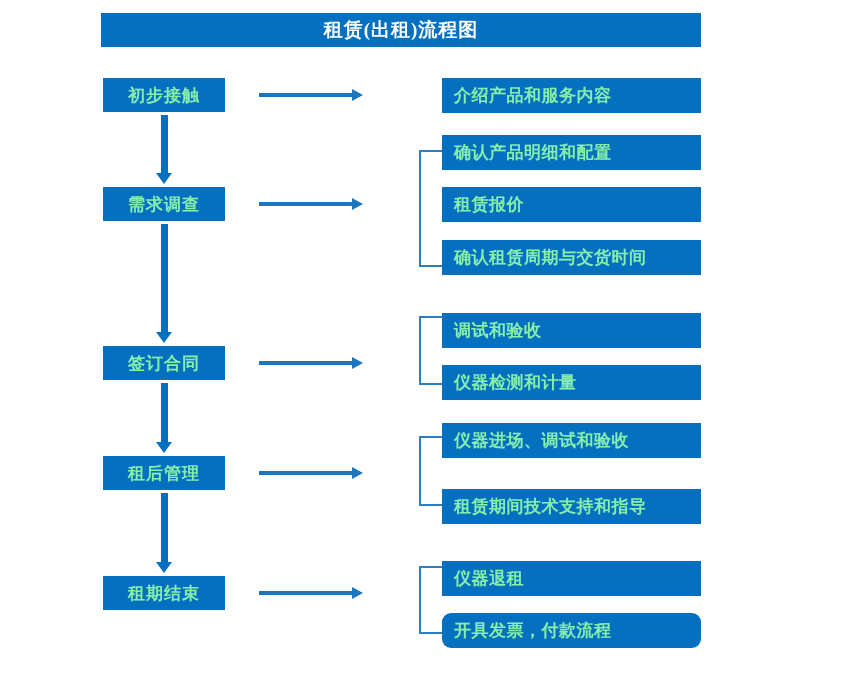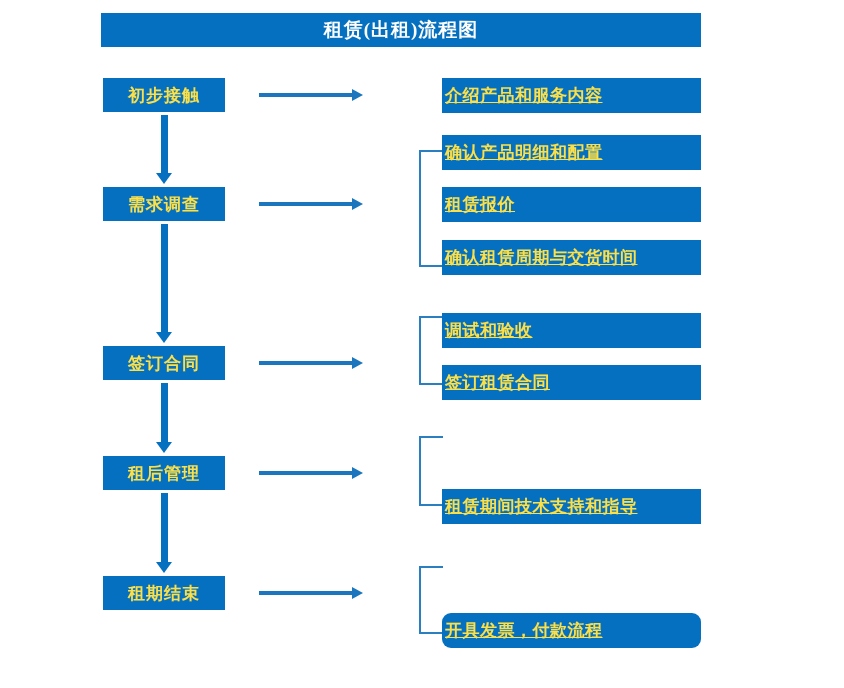--- a/index.html
+++ b/index.html
@@ -41,7 +41,7 @@
   .box {
     position: absolute;
     background: #0570c0;
-    color: #fde047;
+    color: #86efac;
     font-weight: bold;
     display: flex;
     align-items: center;

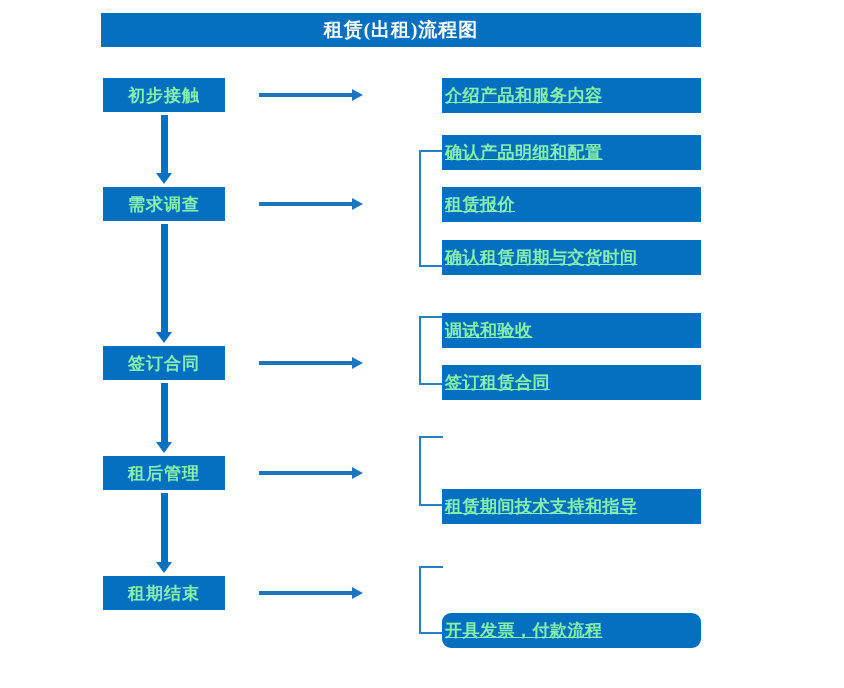--- a/index.html
+++ b/index.html
@@ -61,9 +61,8 @@
     height: 35px;
     font-size: 17px;
     justify-content: flex-start;
-    padding-left: 3px;
+    padding-left: 12px;
     letter-spacing: 0.5px;
-    text-decoration: underline;
   }
 
   

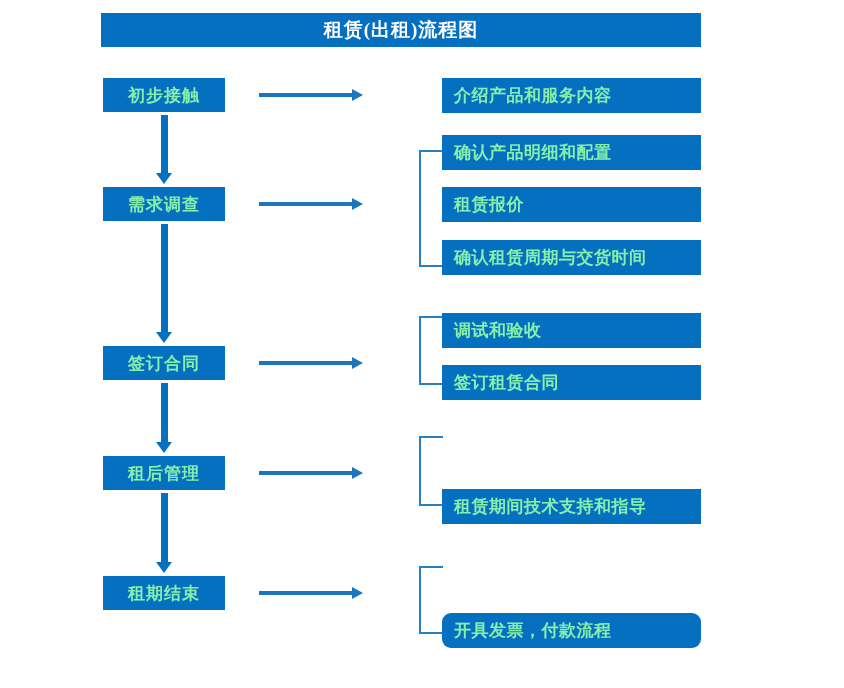--- a/index.html
+++ b/index.html
@@ -207,7 +207,7 @@
   <div class="box right" style="top:240px;">确认租赁周期与交货时间</div>
 
   <div class="box right" style="top:313px;">调试和验收</div>
-  <div class="box right" style="top:365px;">签订租赁合同</div>
+  <div class="box right" style="top:365px;">仪器检测和计量</div>
 
   <div class="box right" style="top:489px;">租赁期间技术支持和指导</div>
 

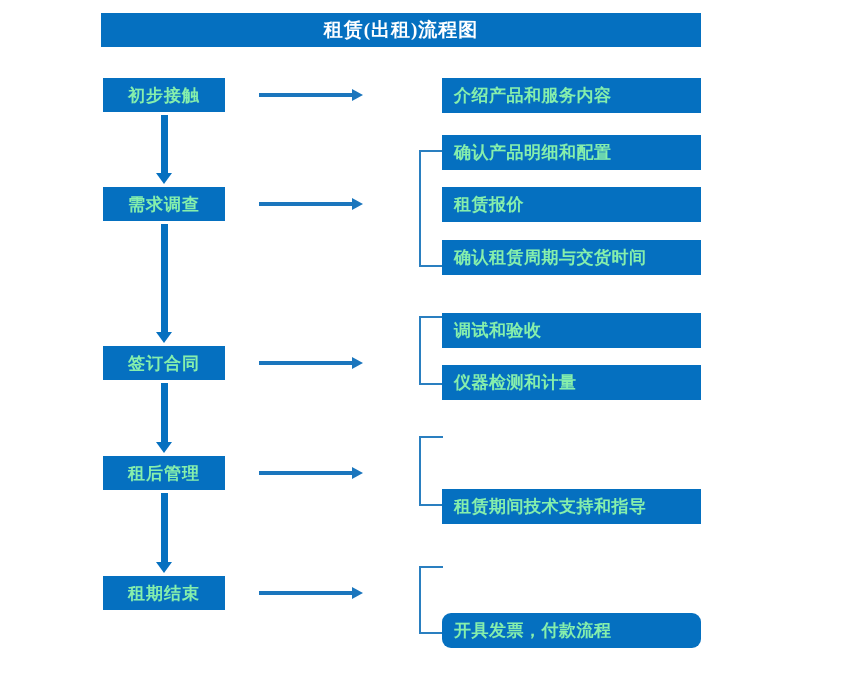--- a/index.html
+++ b/index.html
@@ -209,6 +209,7 @@
   <div class="box right" style="top:313px;">调试和验收</div>
   <div class="box right" style="top:365px;">仪器检测和计量</div>
 
+  <div class="box right" style="top:423px;">仪器进场、调试和验收</div>
   <div class="box right" style="top:489px;">租赁期间技术支持和指导</div>
 
   <div class="box right" style="top:613px;border-radius:9px;">开具发票，付款流程</div>

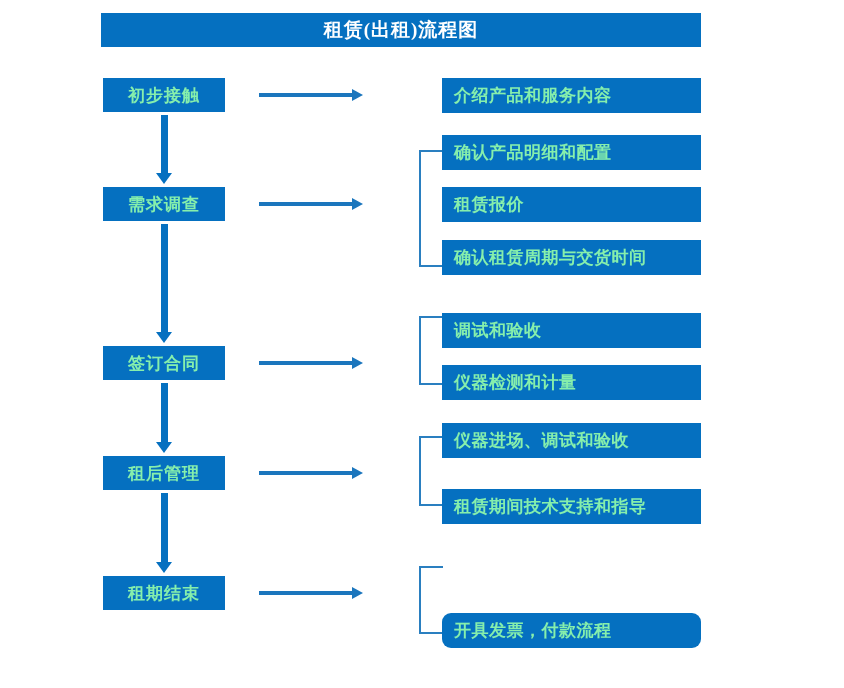--- a/index.html
+++ b/index.html
@@ -212,6 +212,7 @@
   <div class="box right" style="top:423px;">仪器进场、调试和验收</div>
   <div class="box right" style="top:489px;">租赁期间技术支持和指导</div>
 
+  <div class="box right" style="top:561px;">仪器退租</div>
   <div class="box right" style="top:613px;border-radius:9px;">开具发票，付款流程</div>
 
 </div>

